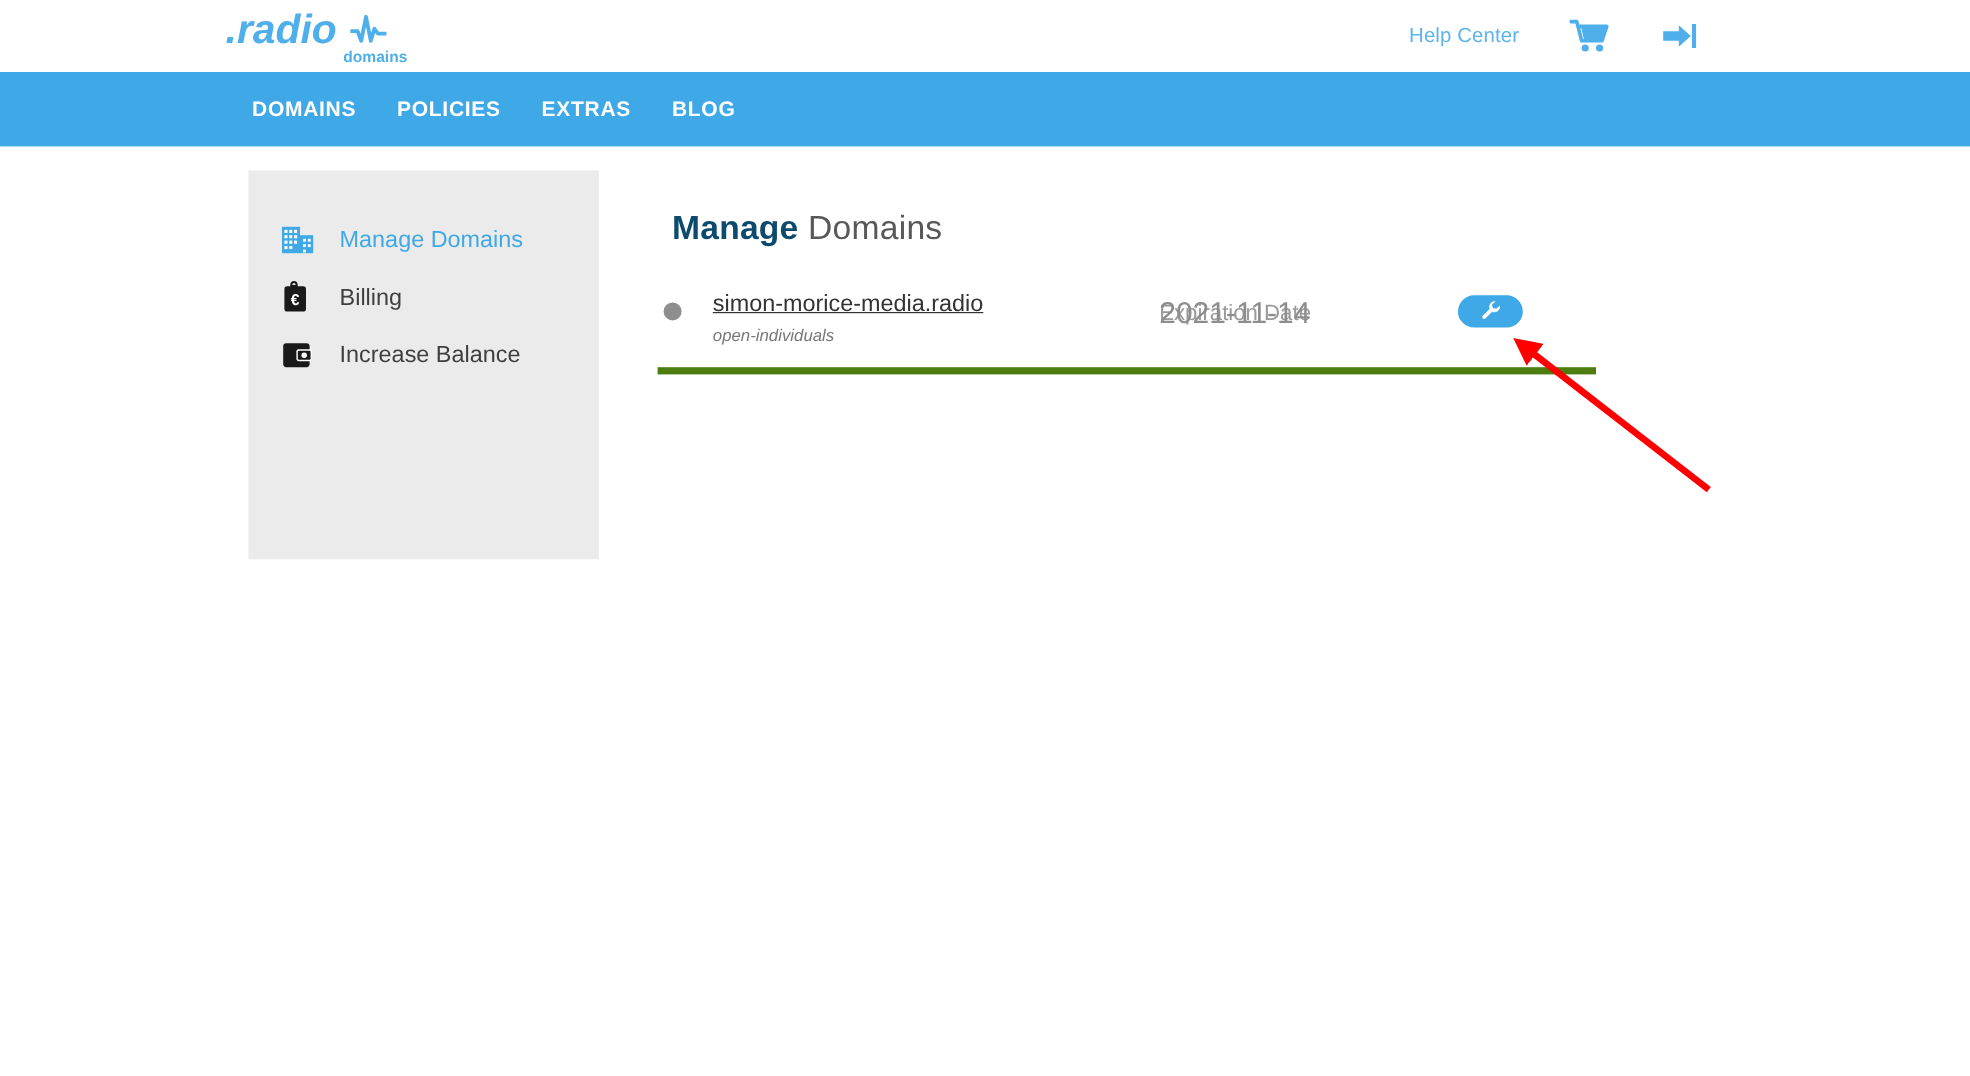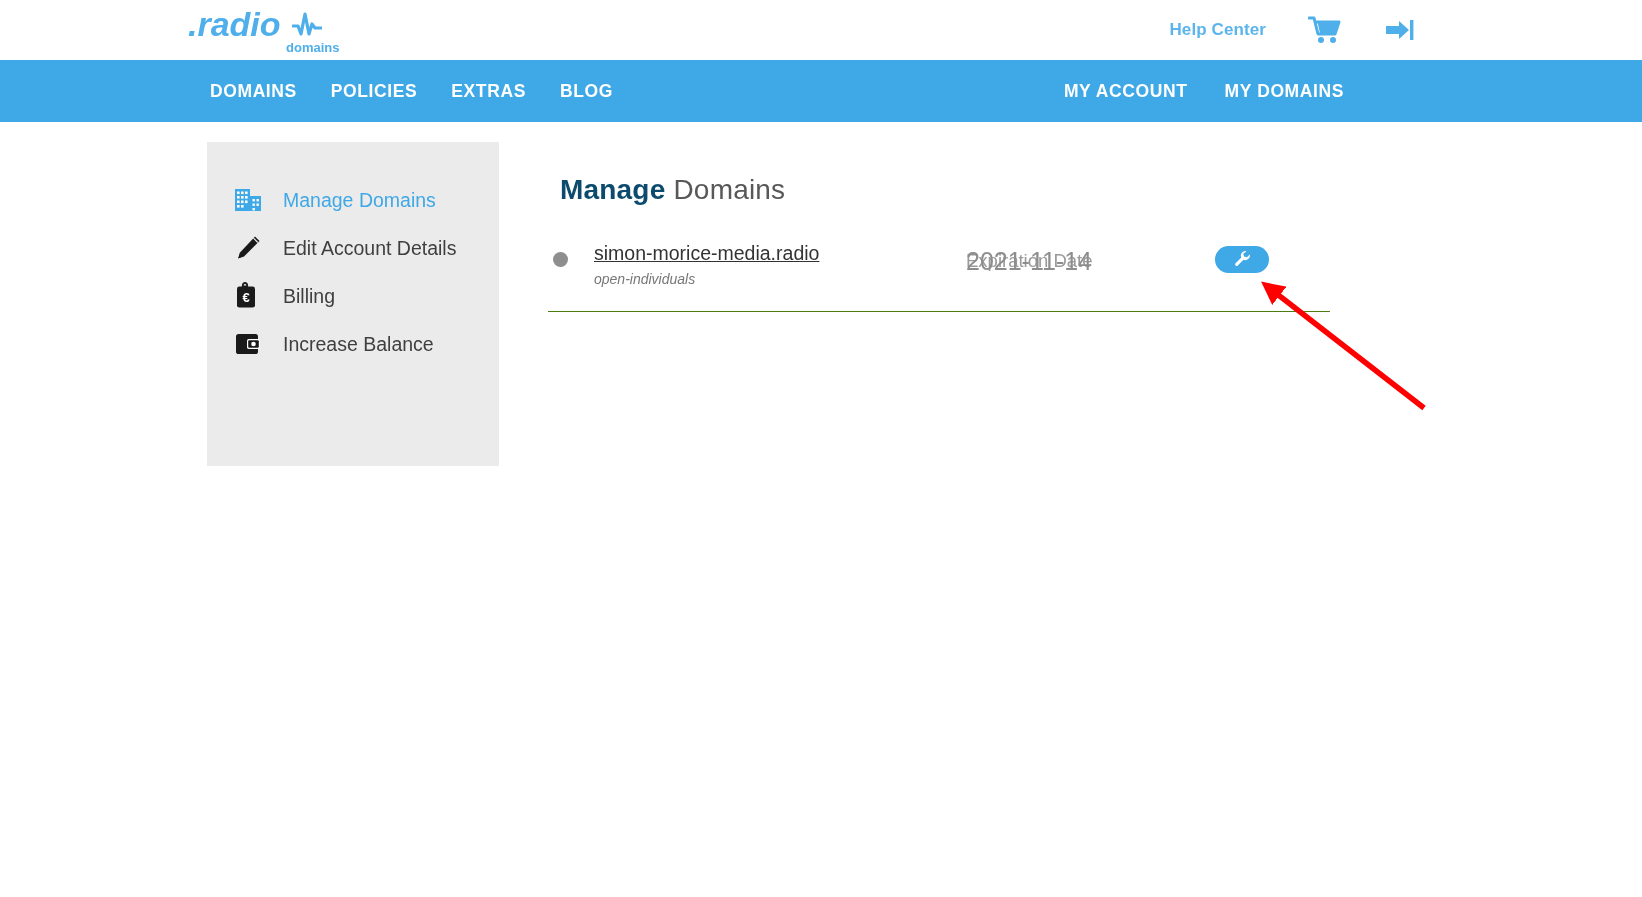--- a/index.html
+++ b/index.html
@@ -45,7 +45,7 @@
   .help-center {
     color: #5BB5EC;
     font-size: 17px;
-    font-weight: bold;
+    font-weight: normal;
     text-decoration: none;
     white-space: nowrap;
     letter-spacing: .1px;

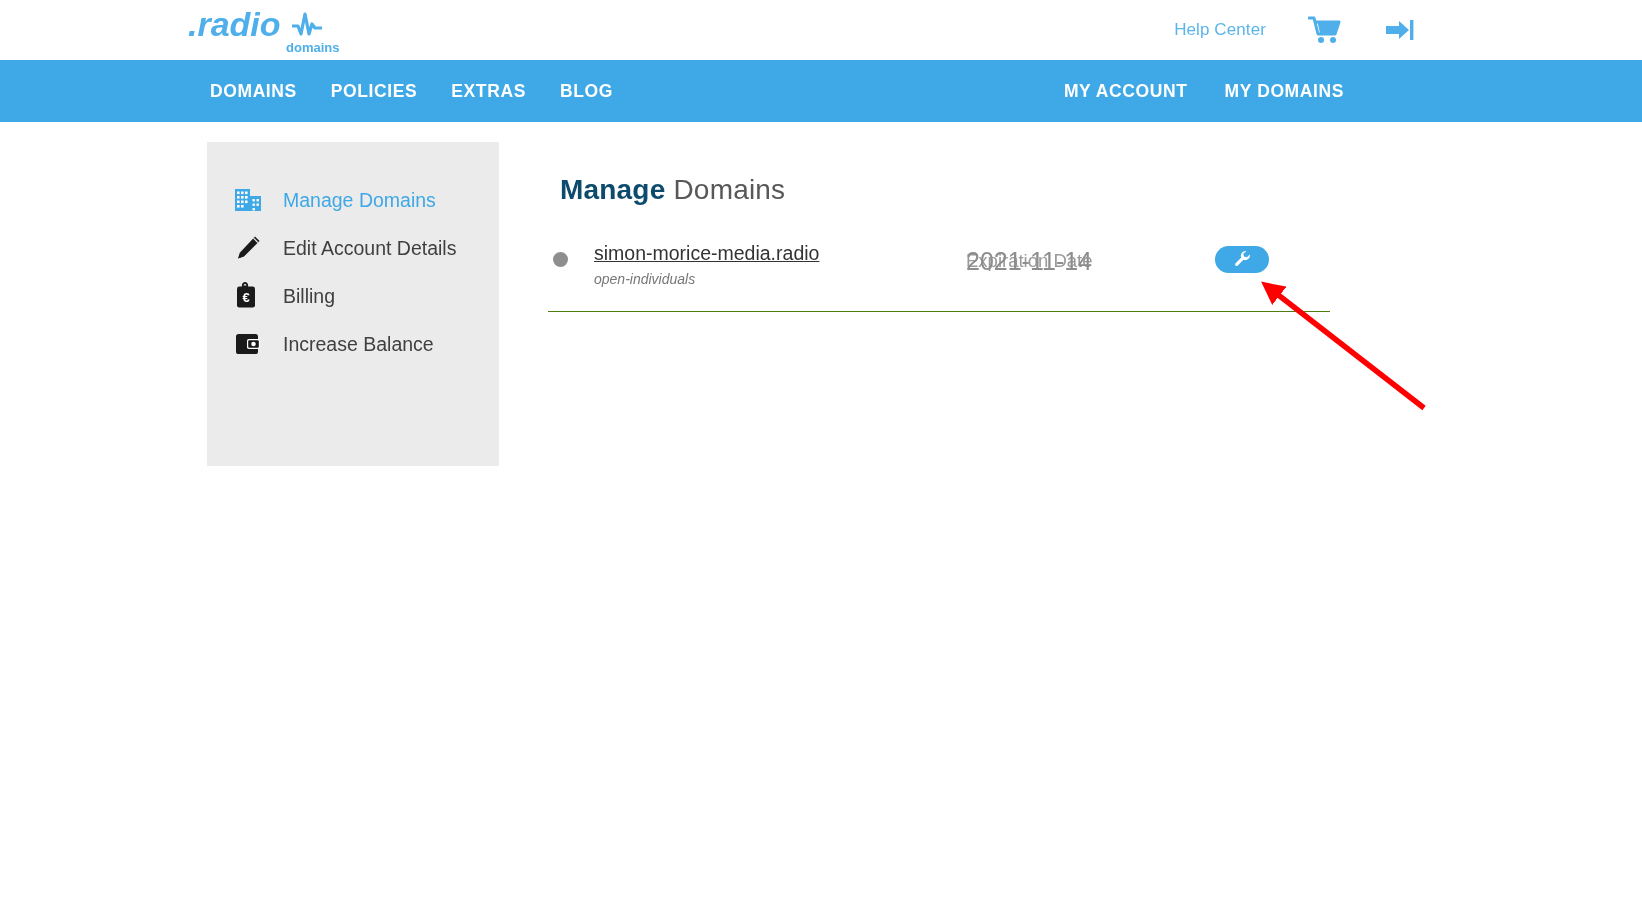--- a/index.html
+++ b/index.html
@@ -280,10 +280,6 @@
     <a class="nav-item" href="#">POLICIES</a>
     <a class="nav-item" href="#">EXTRAS</a>
     <a class="nav-item" href="#">BLOG</a>
-  </div>
-  <div class="nav-right">
-    <a class="nav-item" href="#">MY ACCOUNT</a>
-    <a class="nav-item" href="#">MY DOMAINS</a>
   </div>
 </div>
 

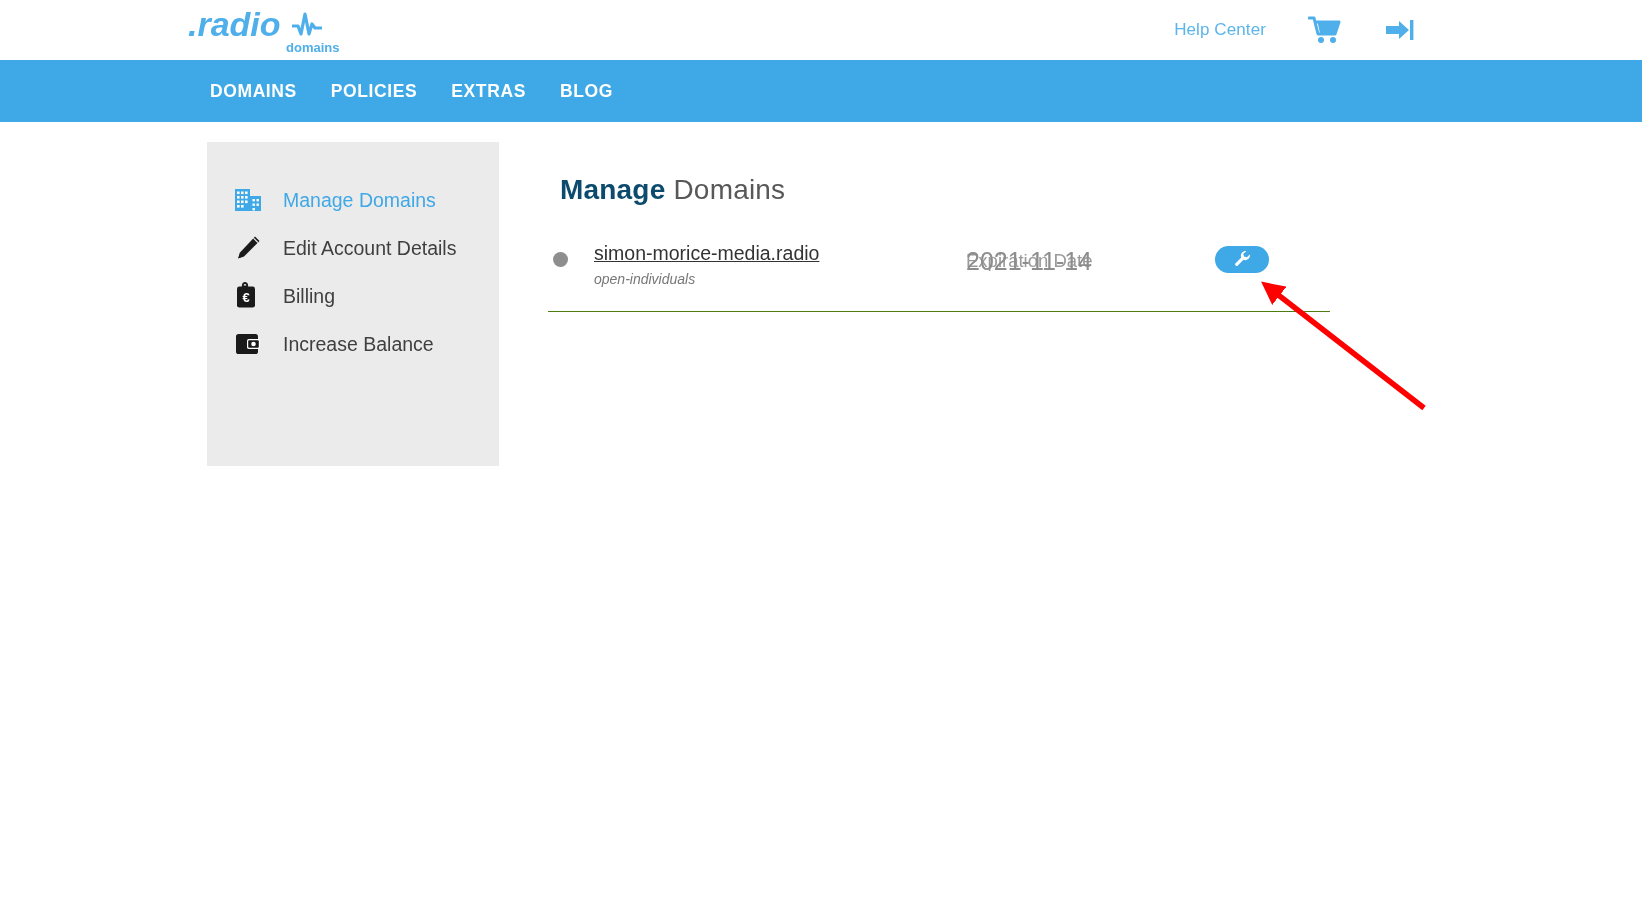--- a/index.html
+++ b/index.html
@@ -316,16 +316,6 @@
     </a>
 
 
-    <a class="side-item" href="#">
-      <span class="side-icon">
-        <svg width="28" height="26" viewBox="0 0 28 26">
-          <path d="M21 1.5 L25.5 6 L10 21.5 L4 23.5 L6 17.5 Z" fill="#1a1a1a"></path>
-          <path d="M4.4 23.2 L6.1 17.8 L9.4 21.3 Z" fill="#1a1a1a"></path>
-          <path d="M19.5 3.2 L23.8 7.5" stroke="#ebebeb" stroke-width="1.2"></path>
-        </svg>
-      </span>
-      <span class="side-label">Edit Account Details</span>
-    </a>
 
     <a class="side-item" href="#">
       <span class="side-icon">

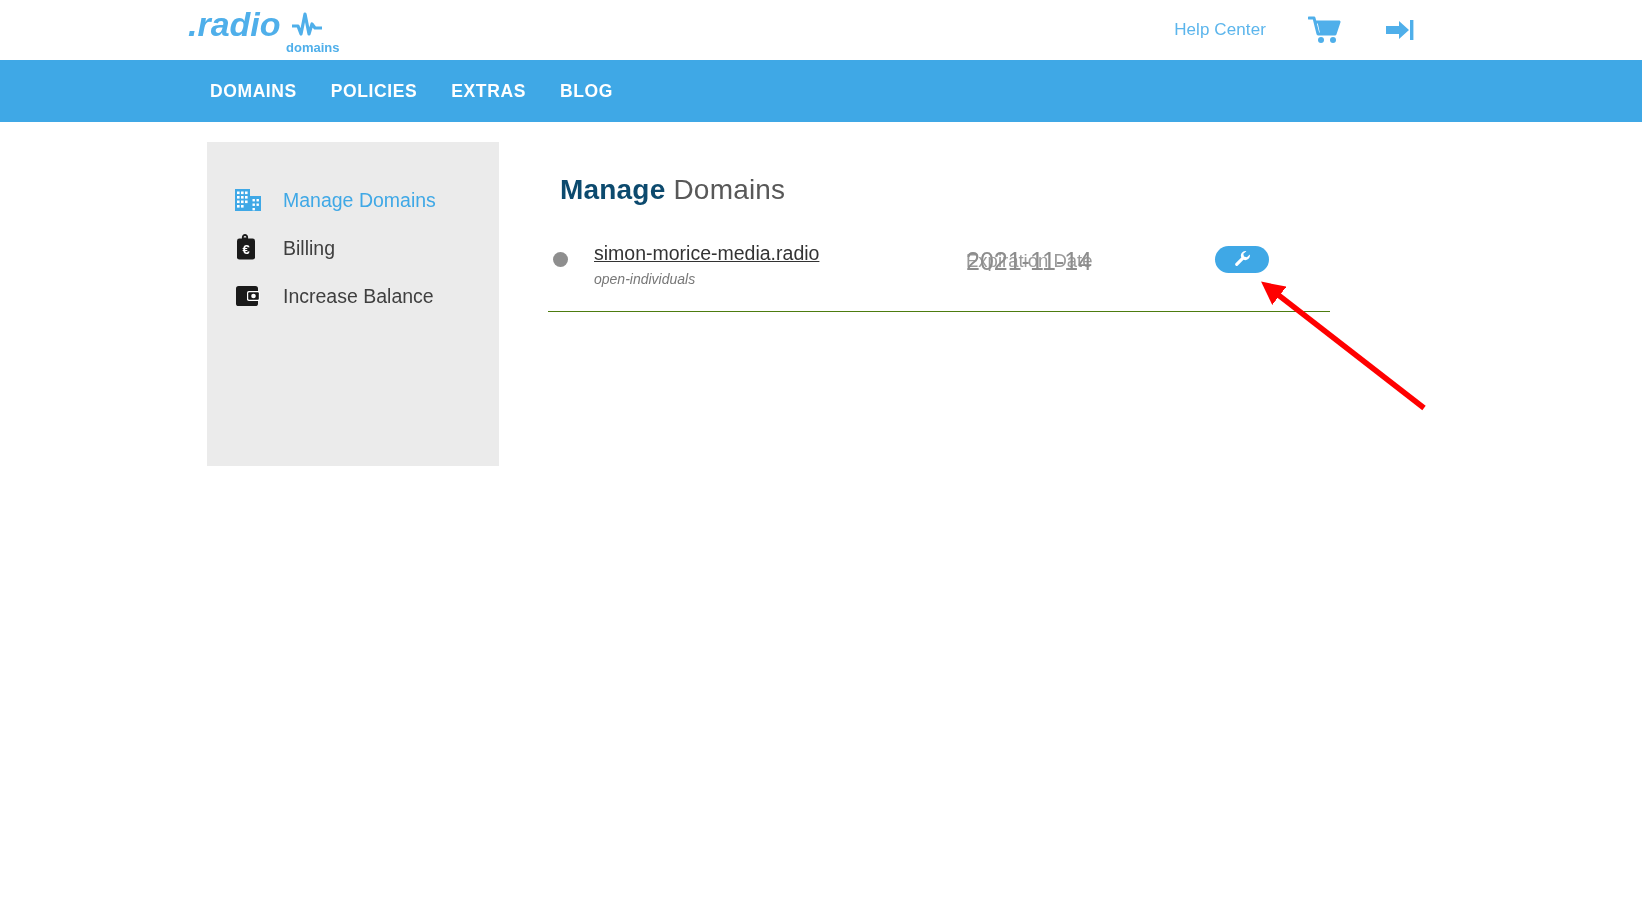--- a/index.html
+++ b/index.html
@@ -167,7 +167,7 @@
   .row {
     position: relative;
     height: 72px;
-    border-bottom: 1px solid #4d7c0f;
+    border-bottom: 6px solid #4d7c0f;
     margin-top: 34px;
   }
   .status-dot {

